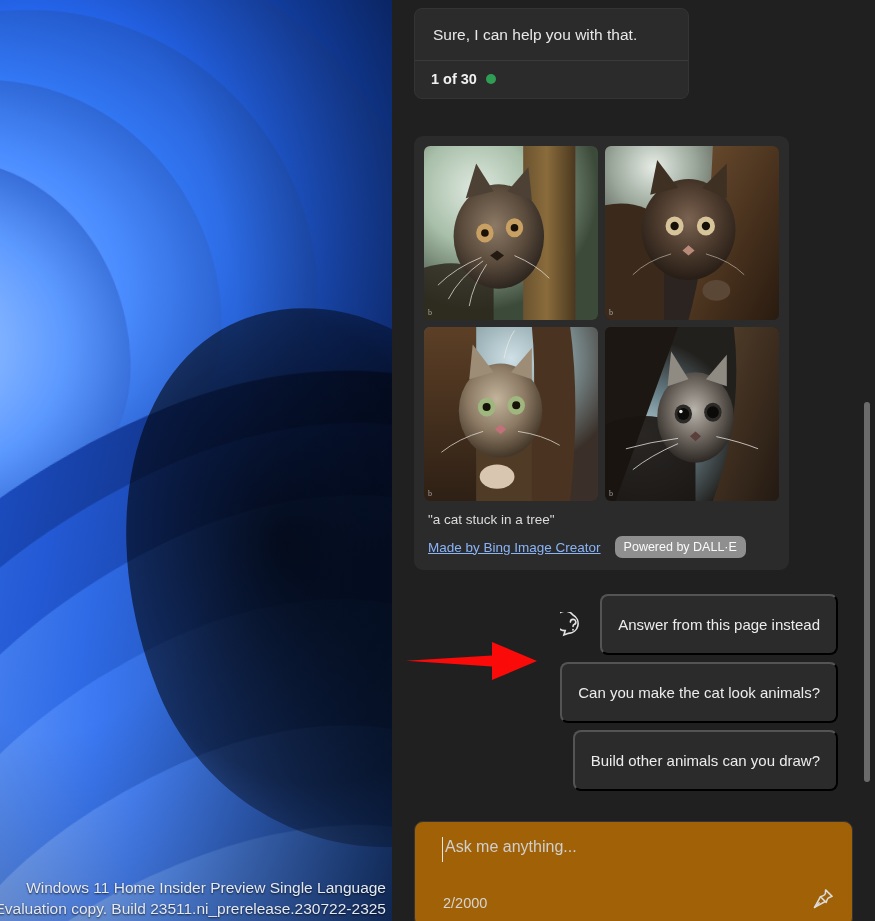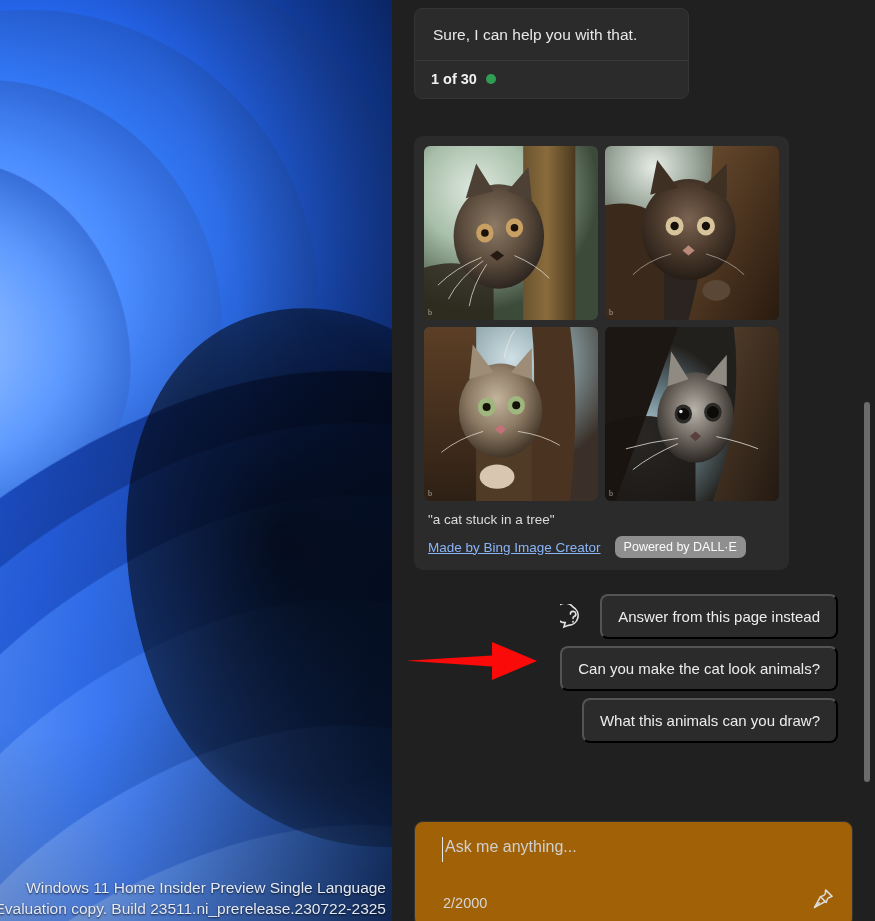--- a/index.html
+++ b/index.html
@@ -155,7 +155,7 @@
   .chip {
     background: #2b2b2b; color: #ececec;
     font-size: 15px; line-height: 19px;
-    padding: 11px 16px; border-radius: 8px;
+    padding: 19px 16px; border-radius: 8px;
     white-space: nowrap;
   }
   .q-icon { margin-right: 14px; display: flex; }

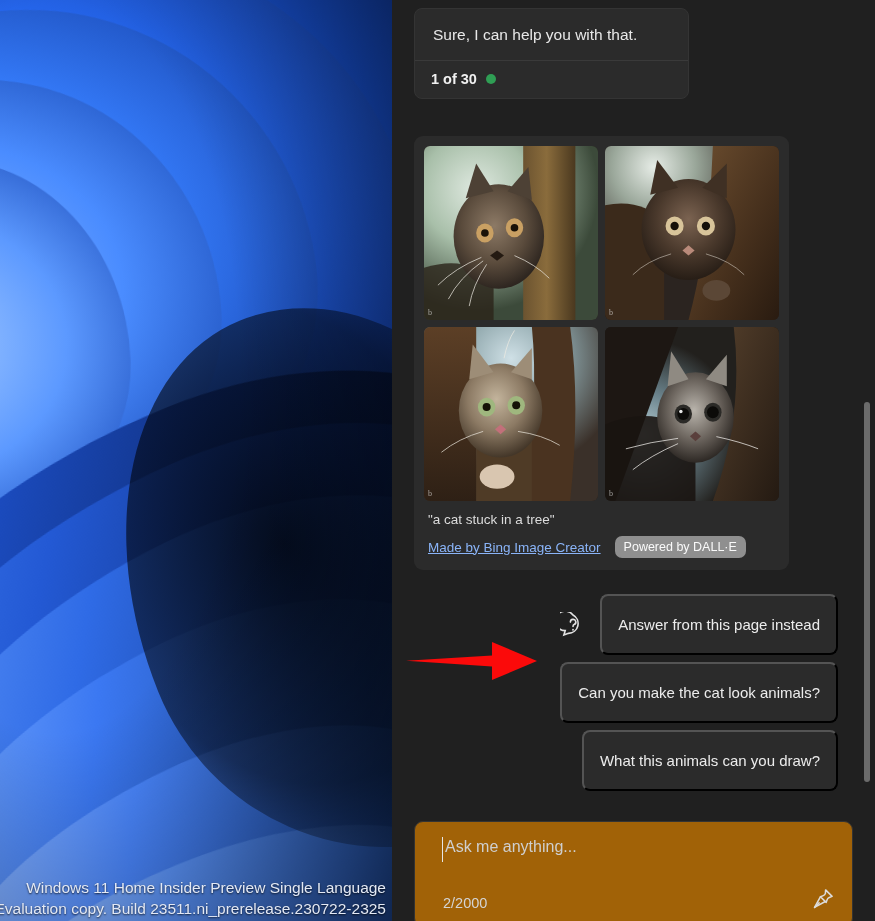--- a/index.html
+++ b/index.html
@@ -420,7 +420,7 @@
       </div>
 
       <div class="chip-row">
-        <button class="chip">What this animals can you draw?</button>
+        <button class="chip">Build other animals can you draw?</button>
       </div>
 
 

